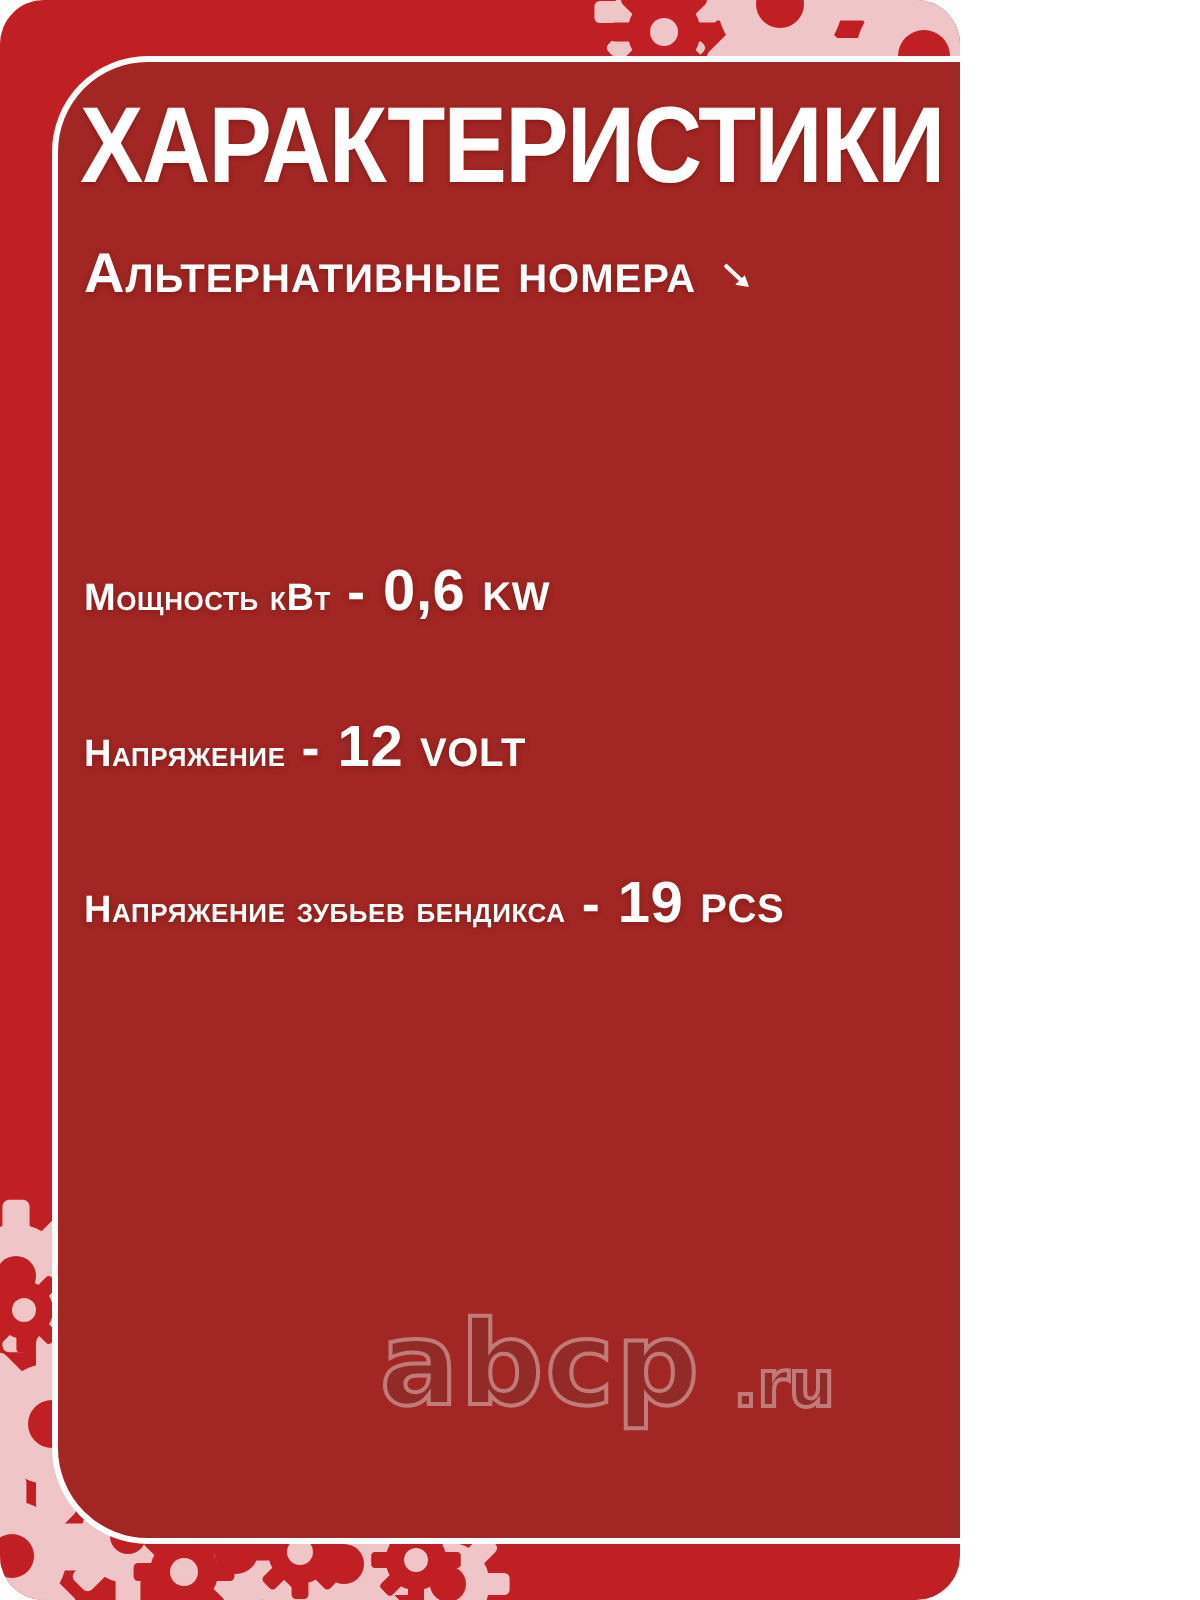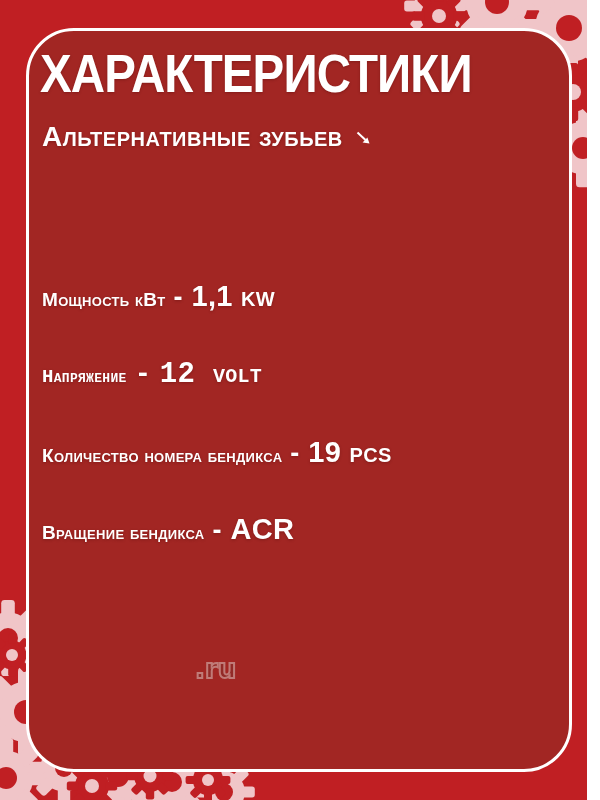--- a/index.html
+++ b/index.html
@@ -15,8 +15,9 @@
   html,body{width:600px;height:800px;}
   body{font-family:"Liberation Sans","DejaVu Sans",sans-serif;}
   #screen{
-    position:relative;width:587px;height:800px;overflow:hidden;
+    position:relative;width:480px;height:800px;overflow:hidden;
     background:var(--background-red,#c01f23);
+    border-radius:22px;
   }
   .deco{position:absolute;z-index:1;}
   #deco-tr{right:0;top:0;}

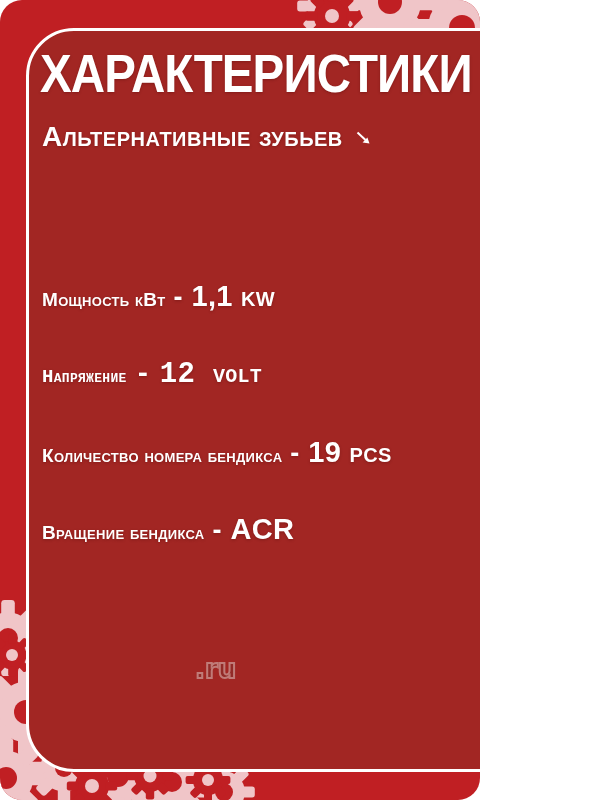--- a/index.html
+++ b/index.html
@@ -140,7 +140,7 @@
   <h1 id="page-title" class="txt">ХАРАКТЕРИСТИКИ</h1>
 
   <div id="alt-heading" class="txt">
-    <span>Альтернативные зубьев</span>
+    <span>Альтернативные номера</span>
     <svg class="arrow" width="18" height="18" viewBox="0 0 18 18" aria-hidden="true">
       <path d="M2.5 2.5 L10.5 10" stroke="#ffffff" stroke-width="2" fill="none"></path>
       <polygon points="14.5,13.5 7.6,12.4 12.4,7.6" fill="#ffffff"></polygon>

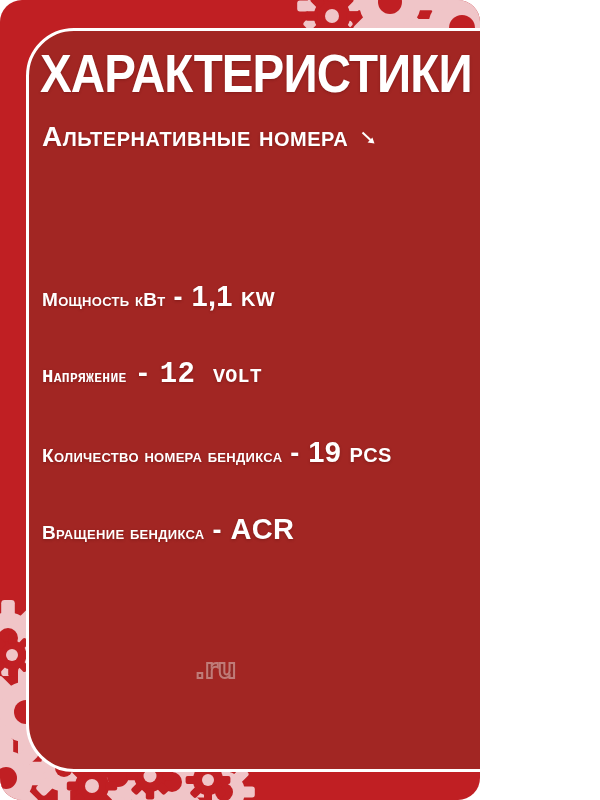--- a/index.html
+++ b/index.html
@@ -149,7 +149,7 @@
 
 
   <div id="spec-0" class="txt spec-row">
-    <span class="spec-label">Мощность кВт</span><span class="spec-dash">-</span><span class="spec-value">1,1 kw</span>
+    <span class="spec-label">Мощность кВт</span><span class="spec-dash">-</span><span class="spec-value">0,6 kw</span>
   </div>
   <div id="spec-1" class="txt spec-row">
     <span class="spec-label">Напряжение</span><span class="spec-dash">-</span><span class="spec-value">12 volt</span>

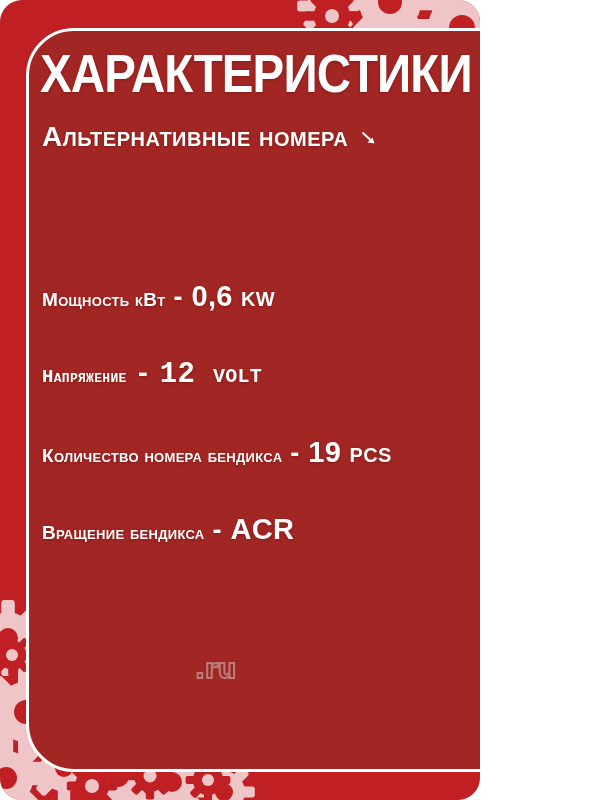--- a/index.html
+++ b/index.html
@@ -45,7 +45,7 @@
   }
   #alt-numbers .num-line{white-space:nowrap;}
   .spec-row{left:42px;height:34px;white-space:nowrap;}
-  #spec-0{top:280px;} #spec-1{top:358px;font-family:Liberation Mono, monospace;} #spec-2{top:436px;} #spec-3{top:513px;} #spec-4{top:591px;}
+  #spec-0{top:280px;} #spec-1{top:358px;} #spec-2{top:436px;} #spec-3{top:513px;} #spec-4{top:591px;}
   .spec-label{font-size:19px;font-weight:700;font-variant:small-caps;letter-spacing:.3px;}
   .spec-dash{font-size:27px;font-weight:800;margin:0 9px 0 8px;}
   .spec-value{font-size:29px;font-weight:800;font-variant:small-caps;letter-spacing:.3px;}

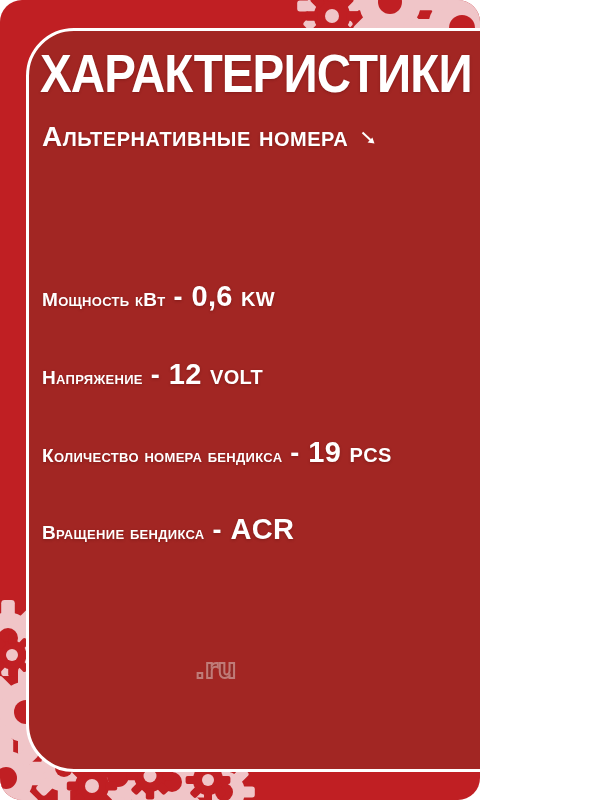--- a/index.html
+++ b/index.html
@@ -155,7 +155,7 @@
     <span class="spec-label">Напряжение</span><span class="spec-dash">-</span><span class="spec-value">12 volt</span>
   </div>
   <div id="spec-2" class="txt spec-row">
-    <span class="spec-label">Количество номера бендикса</span><span class="spec-dash">-</span><span class="spec-value">19 pcs</span>
+    <span class="spec-label">Напряжение зубьев бендикса</span><span class="spec-dash">-</span><span class="spec-value">19 pcs</span>
   </div>
   <div id="spec-3" class="txt spec-row">
     <span class="spec-label">Вращение бендикса</span><span class="spec-dash">-</span><span class="spec-value">ACR</span>

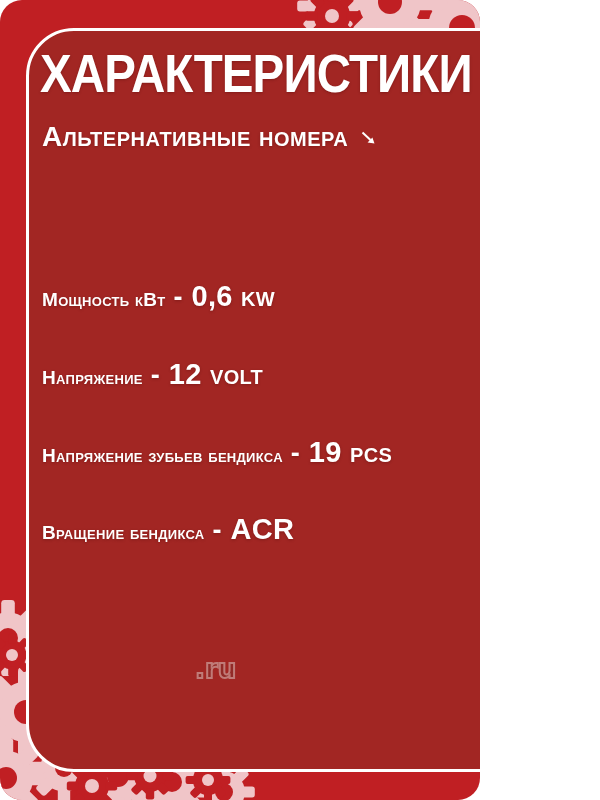--- a/index.html
+++ b/index.html
@@ -157,9 +157,6 @@
   <div id="spec-2" class="txt spec-row">
     <span class="spec-label">Напряжение зубьев бендикса</span><span class="spec-dash">-</span><span class="spec-value">19 pcs</span>
   </div>
-  <div id="spec-3" class="txt spec-row">
-    <span class="spec-label">Вращение бендикса</span><span class="spec-dash">-</span><span class="spec-value">ACR</span>
-  </div>
 
   <div id="watermark" class="txt">
     <span class="wm-suffix">.ru</span>

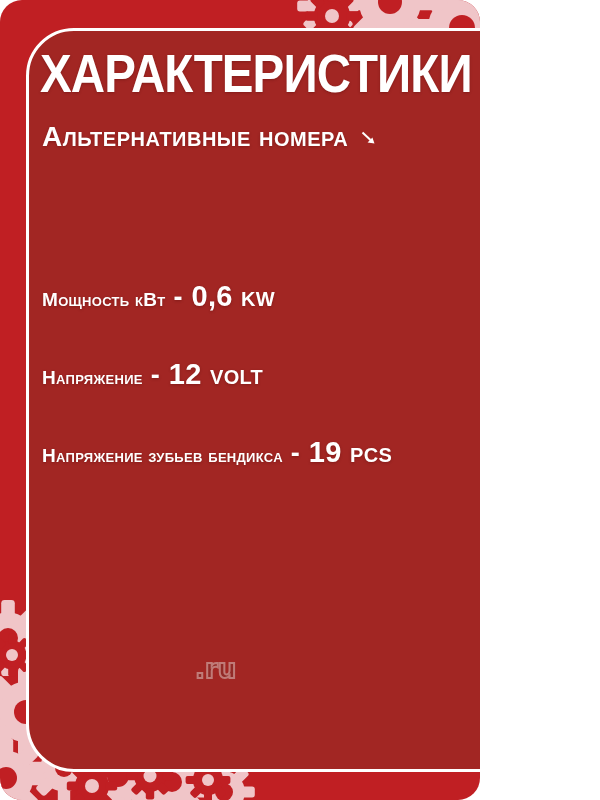--- a/index.html
+++ b/index.html
@@ -159,6 +159,7 @@
   </div>
 
   <div id="watermark" class="txt">
+    <span class="wm-main">abcp</span>
     <span class="wm-suffix">.ru</span>
   </div>
 

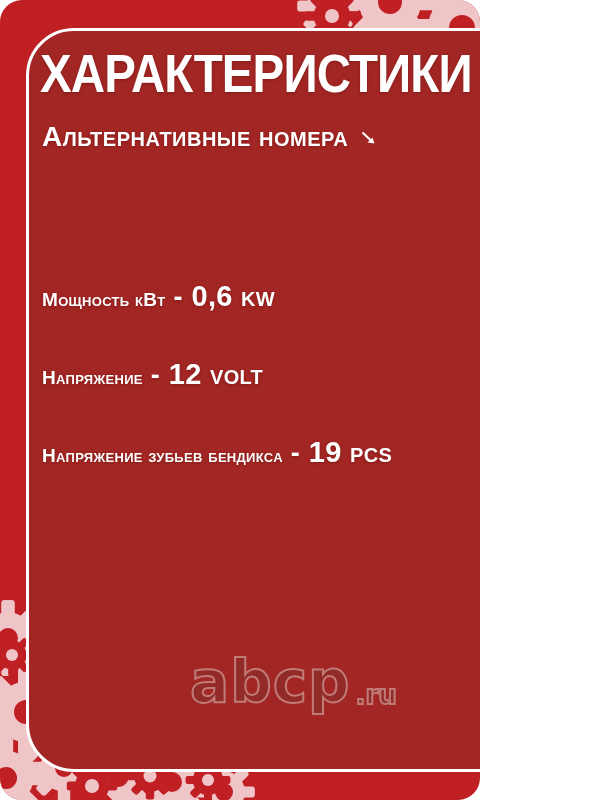--- a/index.html
+++ b/index.html
@@ -57,7 +57,7 @@
     text-shadow:none;font-family:"DejaVu Sans",sans-serif;
   }
   #watermark .wm-main{font-size:58px;font-weight:bold;line-height:.9;letter-spacing:1px;}
-  #watermark .wm-suffix{font-size:26px;font-weight:bold;line-height:1;margin-left:5px;}
+  #watermark .wm-suffix{font-size:32px;font-weight:bold;line-height:1;margin-left:16px;}
 </style>
 </head>
 <body>

